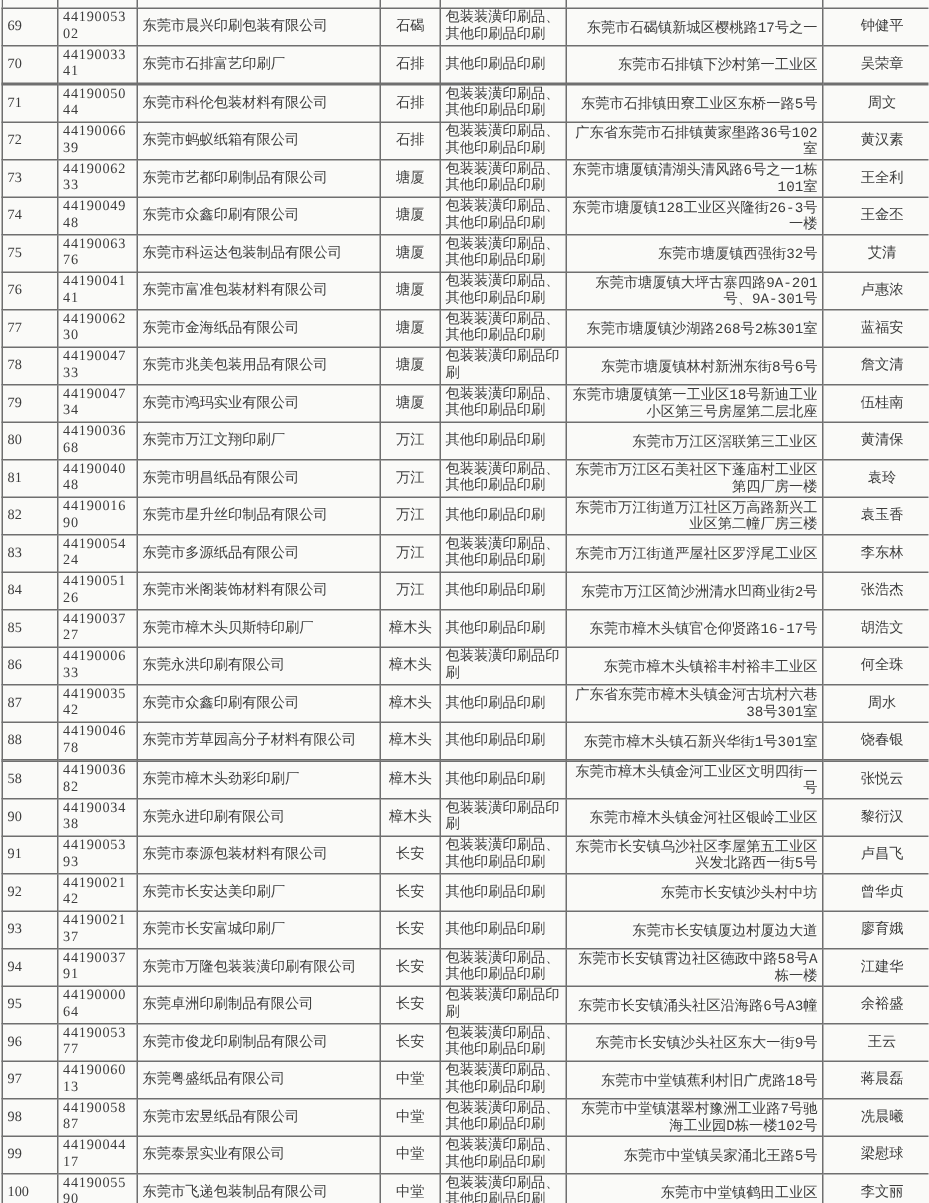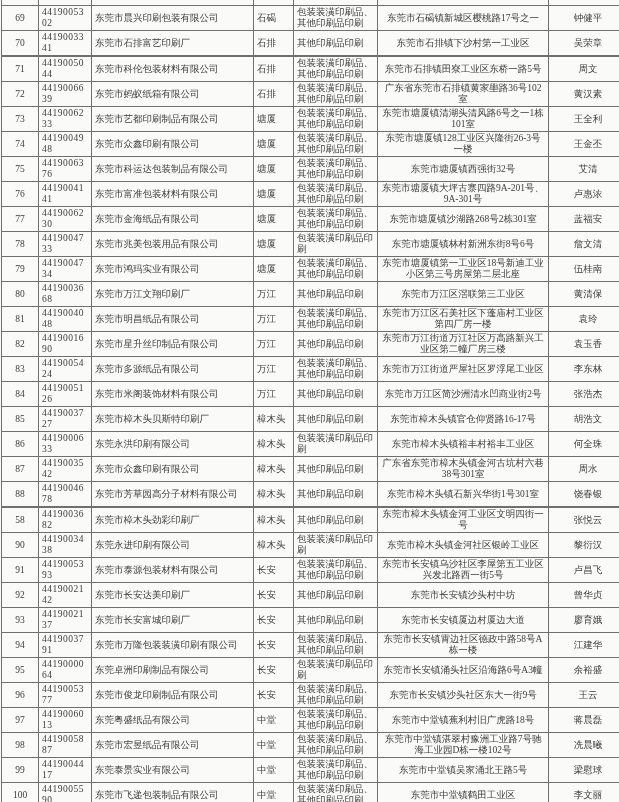--- a/index.html
+++ b/index.html
@@ -29,7 +29,7 @@
     word-break: break-all;
   }
   table.reg tr { height: 23px; }
-  td.c-num      { width: 30px;  text-align: center; }
+  td.c-num      { width: 30px;  }
   td.c-code     { width: 46px;  letter-spacing: 0.5px; }
   td.c-company  { width: 155px; text-align: left; margin-top: 42px; }
   td.c-town     { width: 33px;  }

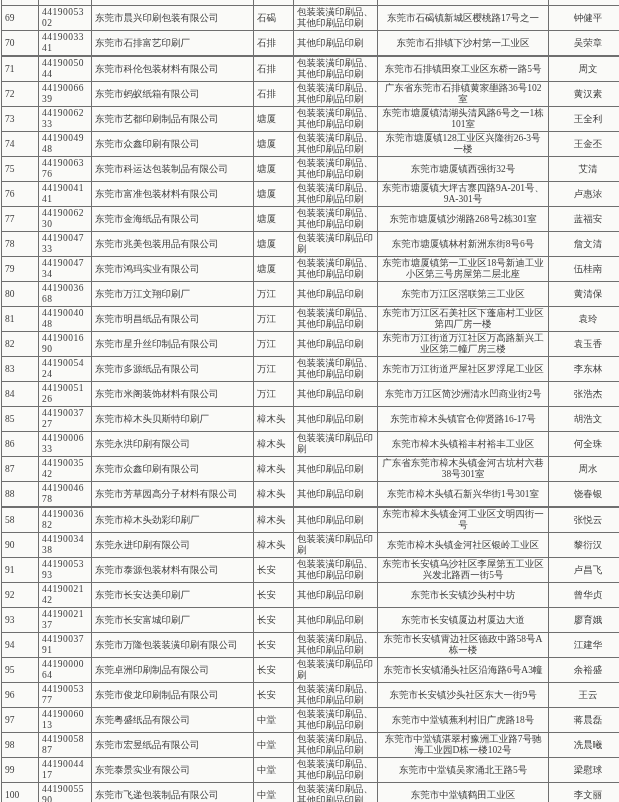--- a/index.html
+++ b/index.html
@@ -32,7 +32,7 @@
   td.c-num      { width: 30px;  }
   td.c-code     { width: 46px;  letter-spacing: 0.5px; }
   td.c-company  { width: 155px; text-align: left; margin-top: 42px; }
-  td.c-town     { width: 33px;  }
+  td.c-town     { width: 33px;  text-align: center; }
   td.c-cat      { width: 77px;  text-align: left; }
   td.c-addr     { width: 164px; text-align: center; }
   td.c-contact  { width: 72px;  text-align: center; }

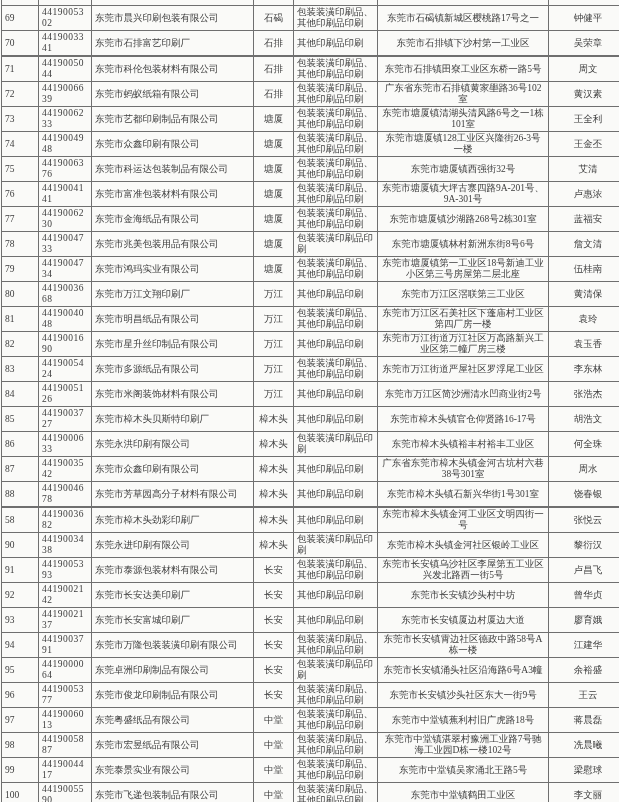--- a/index.html
+++ b/index.html
@@ -34,7 +34,7 @@
   td.c-company  { width: 155px; text-align: left; margin-top: 42px; }
   td.c-town     { width: 33px;  text-align: center; }
   td.c-cat      { width: 77px;  text-align: left; }
-  td.c-addr     { width: 164px; text-align: center; }
+  td.c-addr     { width: 164px; text-align: right; font-family: Liberation Mono, monospace; }
   td.c-contact  { width: 72px;  text-align: center; }
 </style>
 </head>

